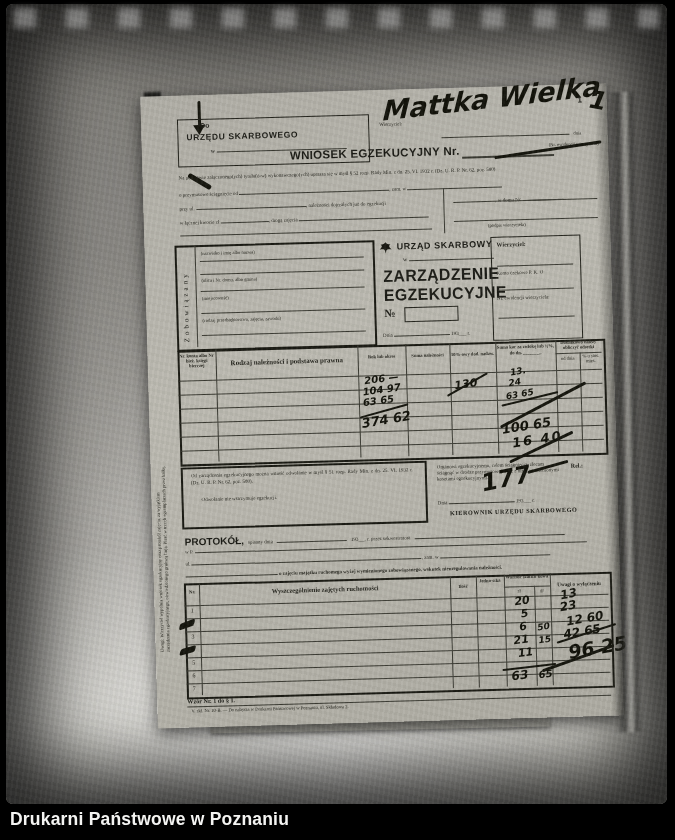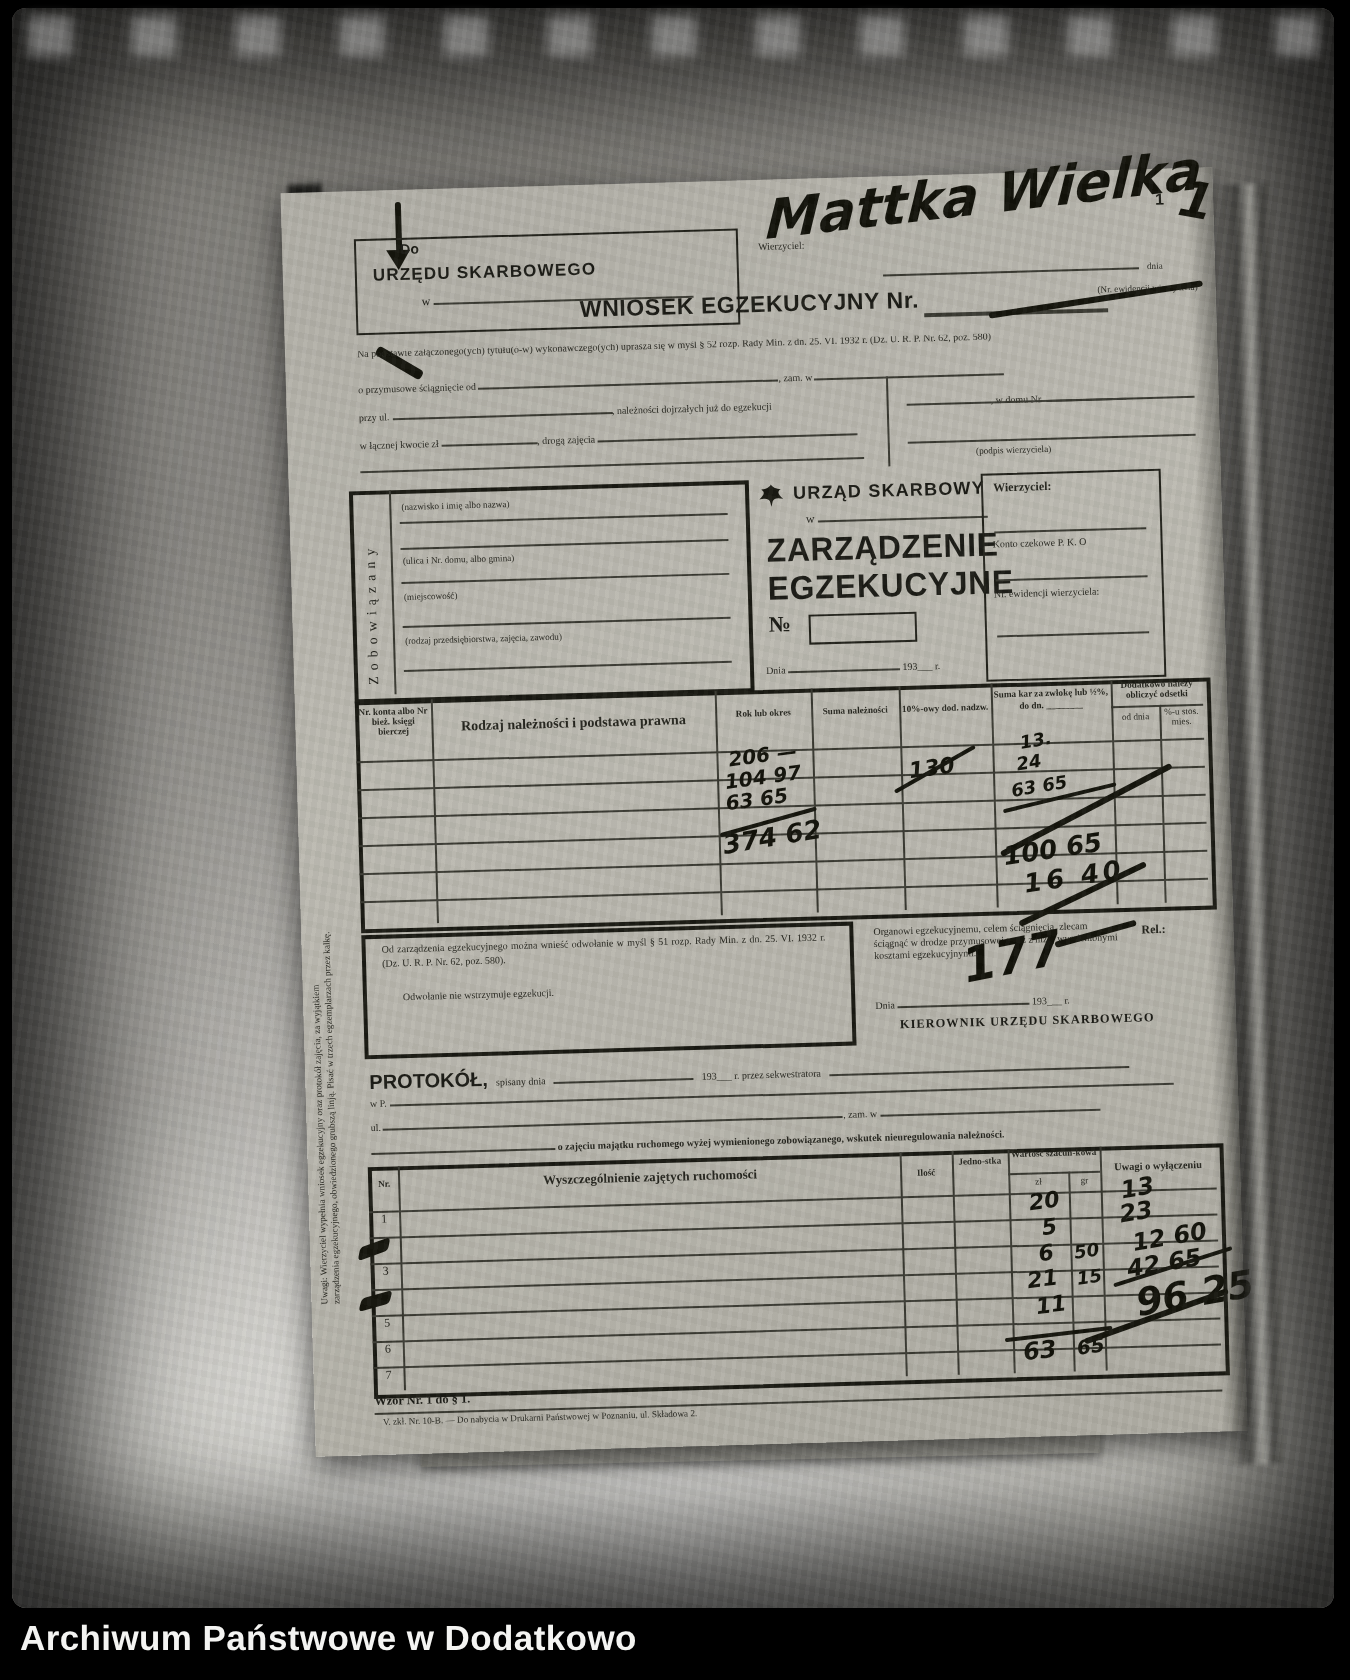--- a/index.html
+++ b/index.html
@@ -274,6 +274,6 @@
 <div class="abs crease"></div>
 <div class="abs grain"></div>
 
-<div class="abs caption san b">Archiwum Państwowe w Dodatkowo</div>
+<div class="abs caption san b">Drukarni Państwowe w Poznaniu</div>
 
 </body></html>

